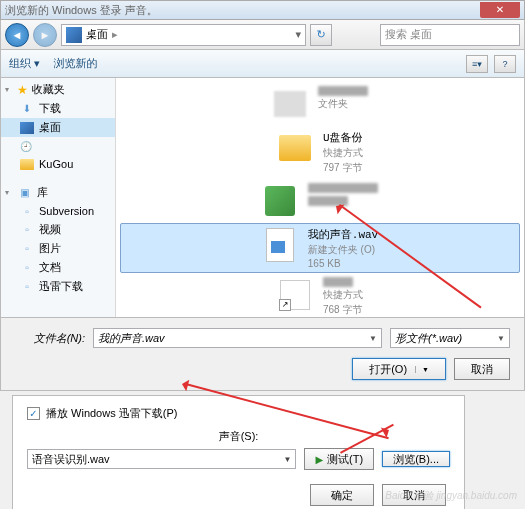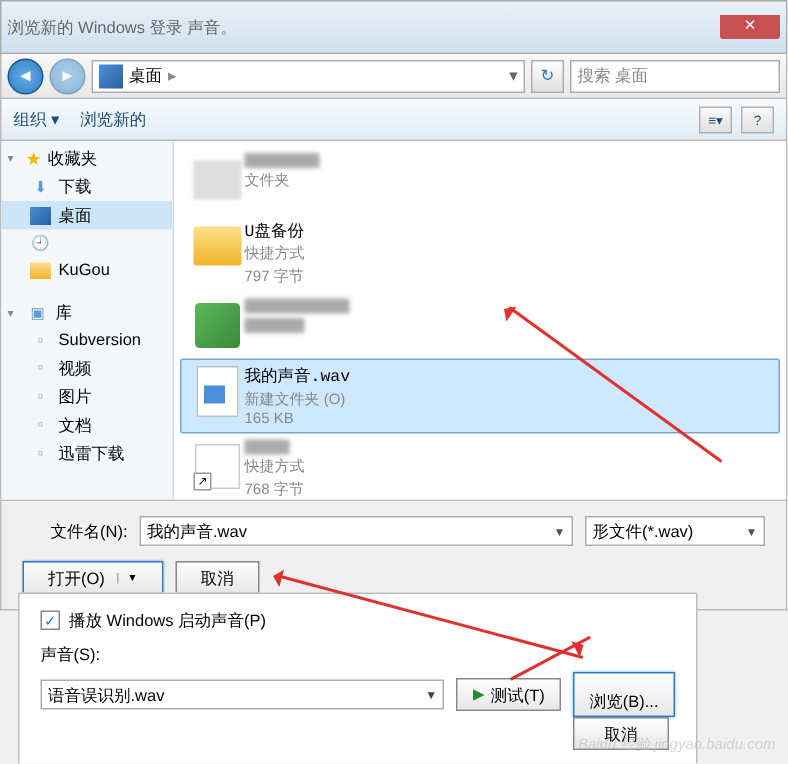--- a/index.html
+++ b/index.html
@@ -5,7 +5,7 @@
     * { margin: 0; padding: 0; box-sizing: border-box; font-family: 'Microsoft YaHei', Tahoma, sans-serif; }
     body { width: 525px; height: 509px; background: #f0f0f0; position: relative; overflow: hidden; }
     
-    .title-bar { height: 36px; background: linear-gradient(#e8f0f8, #d0e0f0); display: flex; align-items: center; padding: 0 4px; font-size: 11px; color: #666; border: 1px solid #aaa; }
+    .title-bar { height: 20px; background: linear-gradient(#e8f0f8, #d0e0f0); display: flex; align-items: center; padding: 0 4px; font-size: 11px; color: #666; border: 1px solid #aaa; }
     .title-bar .close { margin-left: auto; width: 40px; height: 16px; background: #c75050; color: #fff; text-align: center; font-size: 10px; line-height: 15px; border-radius: 0 0 2px 2px; }
     
     .nav-bar { height: 30px; background: linear-gradient(#f8f8f8, #e8e8e8); border: 1px solid #bbb; border-top: none; display: flex; align-items: center; padding: 0 4px; gap: 4px; }

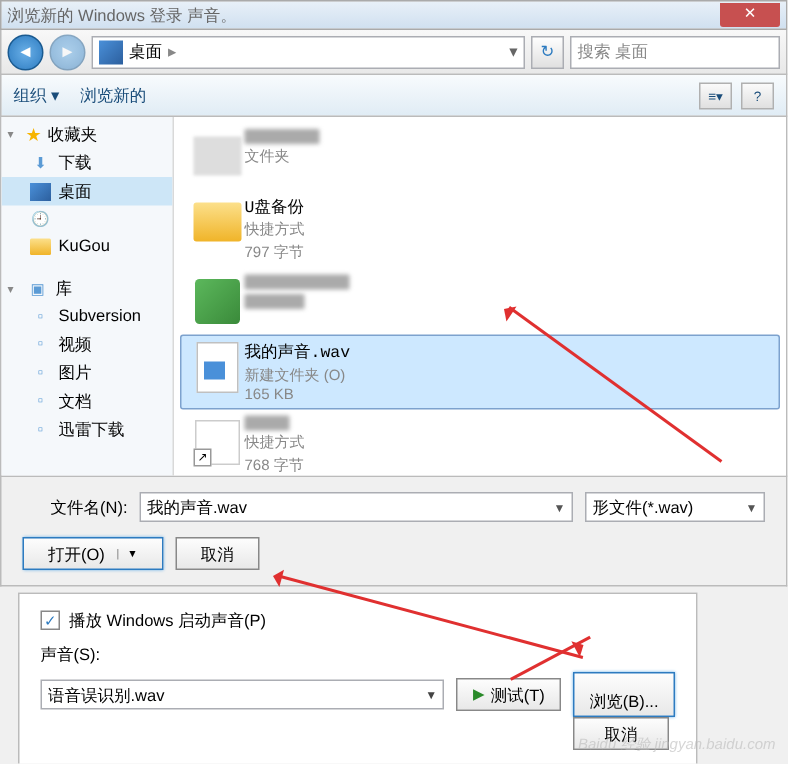--- a/index.html
+++ b/index.html
@@ -15,7 +15,7 @@
     .breadcrumb .sep { color: #888; }
     .bc-drop { color: #666; margin-left: auto; }
     .refresh { width: 22px; height: 22px; background: linear-gradient(#fefefe, #e0e0e0); border: 1px solid #abadb3; display: flex; align-items: center; justify-content: center; font-size: 11px; color: #2d7bc0; }
-    .search { width: 140px; height: 22px; background: #fff; border: 1px solid #abadb3; padding: 0 4px; font-size: 11px; color: #888; display: flex; align-items: center; }
+    .search { width: 140px; height: 22px; background: #fff; border: 1px solid #abadb3; padding: 0 4px; font-size: 11px; color: #888; display: flex; align-items: center; margin-left: 44px; }
     
     .toolbar { height: 28px; background: linear-gradient(#f8fbfd, #e0ecf5); border: 1px solid #bbb; border-top: none; display: flex; align-items: center; padding: 0 8px; font-size: 11px; color: #1a4d7a; gap: 14px; }
     .toolbar .right-icons { margin-left: auto; display: flex; gap: 6px; }

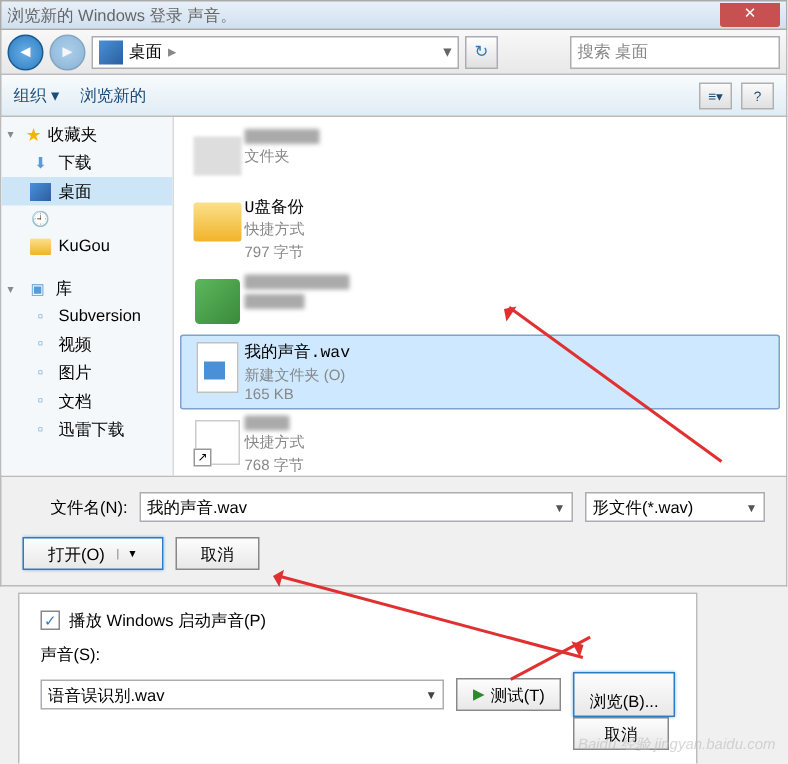--- a/index.html
+++ b/index.html
@@ -37,7 +37,7 @@
     .ico-lib { color: #5b9bd5; }
     
     .files { flex: 1; background: #fff; padding: 4px; overflow: hidden; }
-    .file-row { display: flex; align-items: flex-start; padding: 3px 6px; font-size: 11px; border: 1px solid transparent; }
+    .file-row { display: flex; align-items: flex-start; padding: 3px 6px; gap: 10px; font-size: 11px; border: 1px solid transparent; justify-content: center; }
     .file-row.selected { background: #cde8ff; border: 1px solid #7da2ce; border-radius: 2px; }
     .file-thumb { width: 36px; height: 36px; display: flex; align-items: center; justify-content: center; font-size: 22px; flex-shrink: 0; }
     .thumb-folder { background: linear-gradient(#fce08b, #f0b429); width: 32px; height: 26px; border-radius: 2px; }

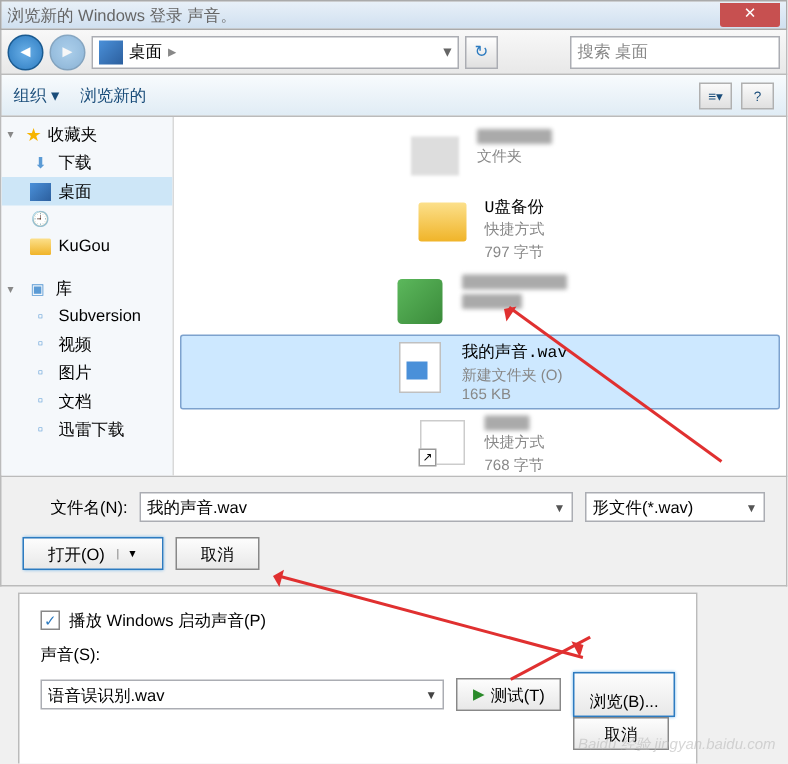--- a/index.html
+++ b/index.html
@@ -53,7 +53,7 @@
     .blur-text { filter: blur(1.5px); background: #aaa; color: transparent; width: 50px; height: 10px; border-radius: 1px; }
     
     .bottom-panel { padding: 10px 14px; background: #f0f0f0; border: 1px solid #bbb; border-top: none; font-size: 11px; }
-    .fn-row { display: flex; align-items: center; gap: 8px; margin-bottom: 10px; }
+    .fn-row { display: flex; align-items: center; gap: 8px; margin-bottom: 10px; font-style: italic; }
     .fn-label { width: 70px; text-align: right; }
     .fn-input { flex: 1; height: 20px; border: 1px solid #abadb3; background: #fff; padding: 0 4px; display: flex; align-items: center; }
     .fn-input .drop { margin-left: auto; color: #555; font-size: 8px; }

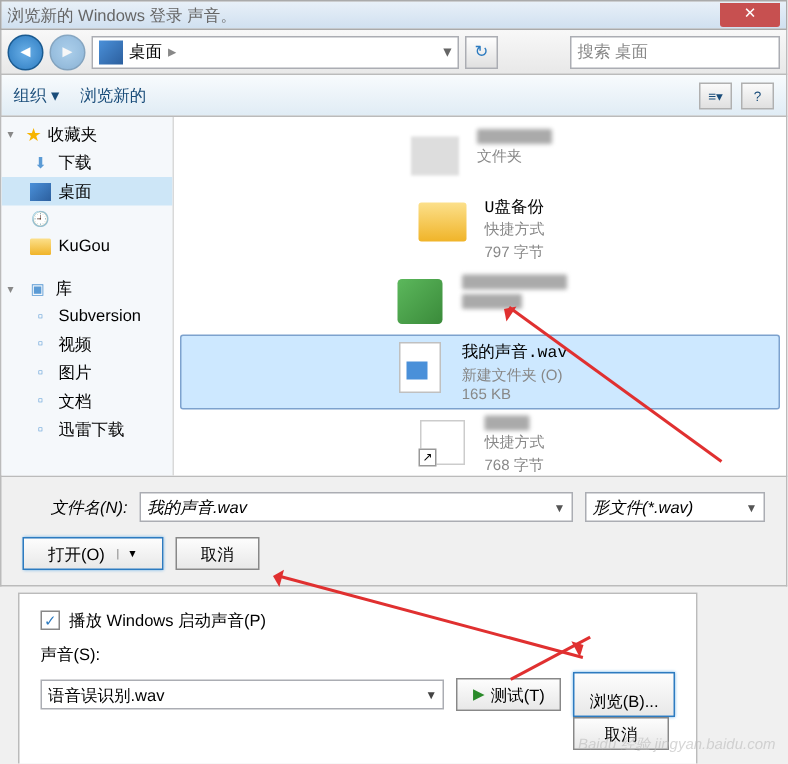--- a/index.html
+++ b/index.html
@@ -59,7 +59,7 @@
     .fn-input .drop { margin-left: auto; color: #555; font-size: 8px; }
     .fn-filter { width: 120px; height: 20px; border: 1px solid #abadb3; background: #fff; padding: 0 4px; display: flex; align-items: center; }
     .fn-filter .drop { margin-left: auto; color: #555; font-size: 8px; }
-    .btn-row { display: flex; gap: 8px; }
+    .btn-row { display: flex; justify-content: flex-end; gap: 8px; }
     .win-btn { height: 22px; padding: 0 16px; background: linear-gradient(#fdfdfd, #e8e8e8); border: 1px solid #888; font-size: 11px; display: flex; align-items: center; gap: 4px; cursor: pointer; }
     .win-btn.default { border: 1px solid #2d7bc0; box-shadow: 0 0 2px #6ab0e8; }
     .win-btn .split { border-left: 1px solid #aaa; padding-left: 6px; margin-left: 4px; font-size: 7px; }

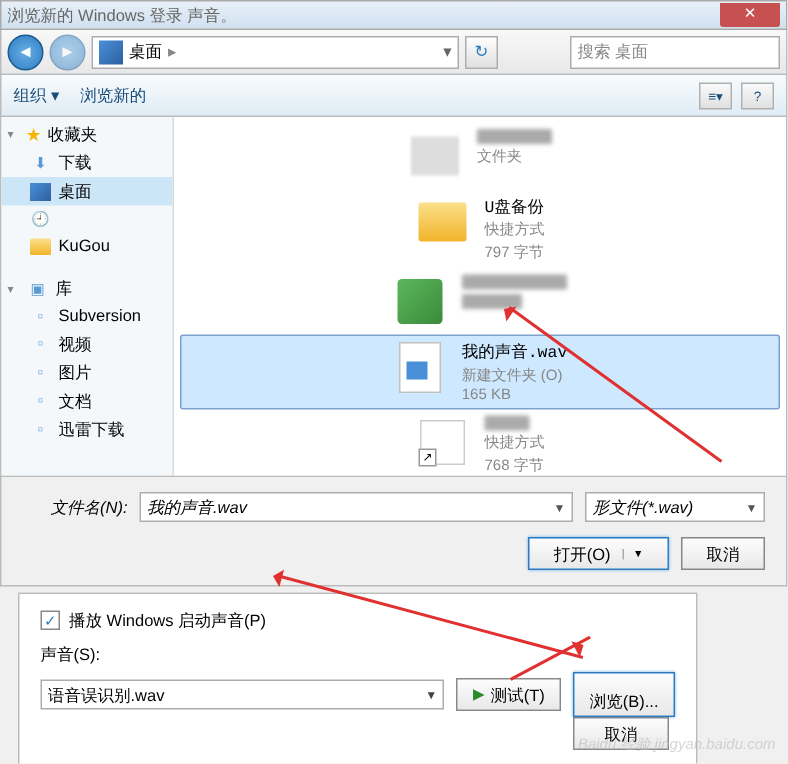--- a/index.html
+++ b/index.html
@@ -249,7 +249,7 @@
 <div class="back-dialog">
   <div class="chk-row">
     <div class="chk">✓</div>
-    <span>播放 Windows 启动声音(P)</span>
+    <span>播放 Windows 迅雷下载(P)</span>
   </div>
   <div class="snd-label">声音(S):</div>
   <div class="snd-row">

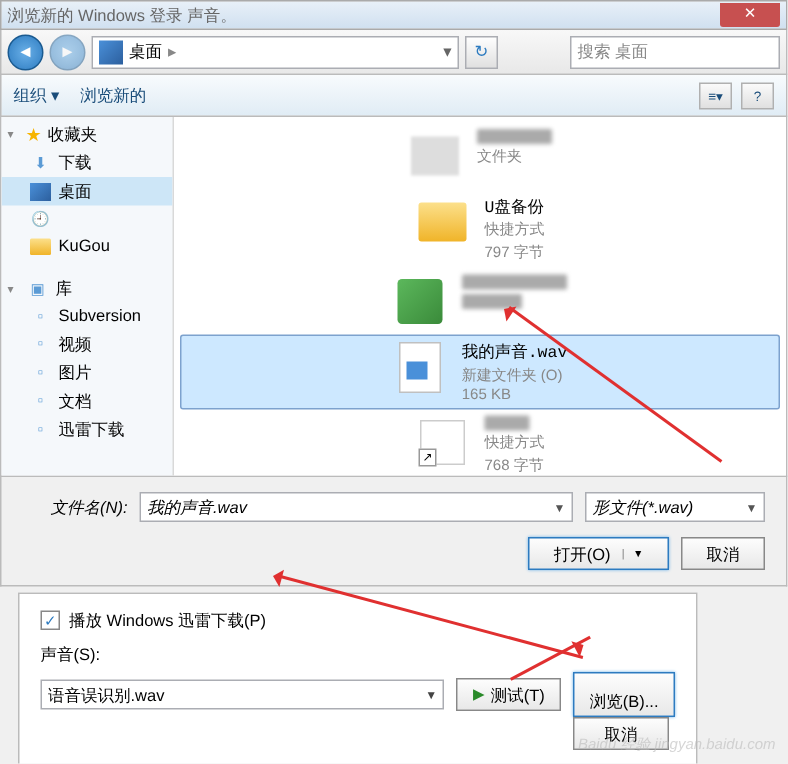--- a/index.html
+++ b/index.html
@@ -67,7 +67,7 @@
     .back-dialog { position: absolute; left: 12px; top: 395px; right: 60px; background: #fff; border: 1px solid #bbb; padding: 10px 14px; font-size: 11px; z-index: 5; }
     .chk-row { display: flex; align-items: center; gap: 6px; margin-bottom: 8px; }
     .chk { width: 13px; height: 13px; border: 1px solid #888; background: #fff; display: flex; align-items: center; justify-content: center; font-size: 10px; color: #2d7bc0; }
-    .snd-label { margin-bottom: 4px; }
+    .snd-label { margin-bottom: 4px; text-align: center; }
     .snd-row { display: flex; align-items: center; gap: 8px; }
     .snd-drop { flex: 1; height: 20px; border: 1px solid #abadb3; background: #fff; padding: 0 4px; display: flex; align-items: center; }
     .snd-drop .drop { margin-left: auto; font-size: 8px; color: #444; }

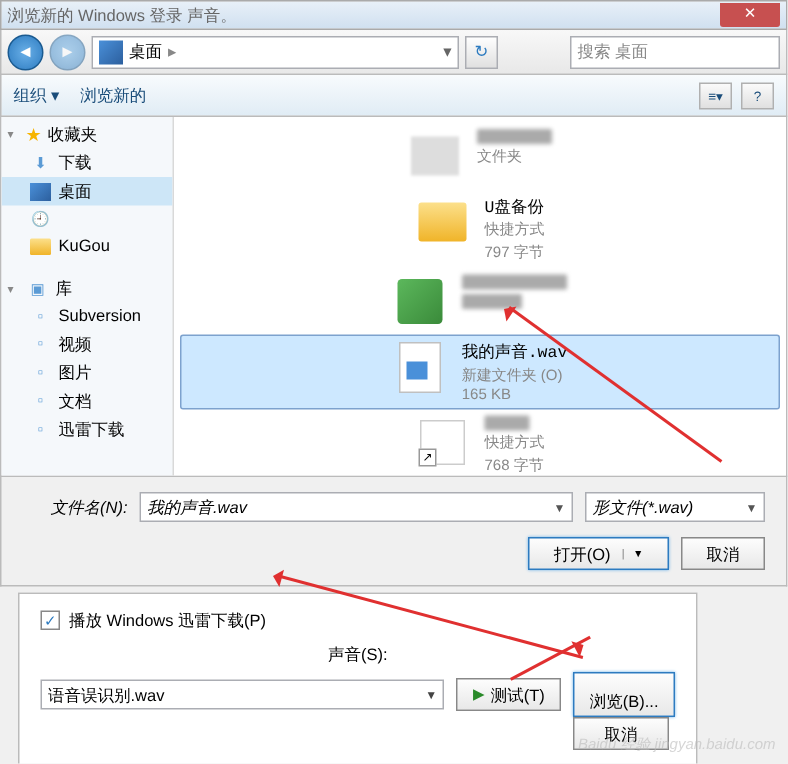--- a/index.html
+++ b/index.html
@@ -68,7 +68,7 @@
     .chk-row { display: flex; align-items: center; gap: 6px; margin-bottom: 8px; }
     .chk { width: 13px; height: 13px; border: 1px solid #888; background: #fff; display: flex; align-items: center; justify-content: center; font-size: 10px; color: #2d7bc0; }
     .snd-label { margin-bottom: 4px; text-align: center; }
-    .snd-row { display: flex; align-items: center; gap: 8px; }
+    .snd-row { display: flex; align-items: center; gap: 8px; margin-bottom: 14px; }
     .snd-drop { flex: 1; height: 20px; border: 1px solid #abadb3; background: #fff; padding: 0 4px; display: flex; align-items: center; }
     .snd-drop .drop { margin-left: auto; font-size: 8px; color: #444; }
     .btn-test { height: 22px; padding: 0 10px; background: linear-gradient(#fdfdfd, #e8e8e8); border: 1px solid #888; display: flex; align-items: center; gap: 4px; }

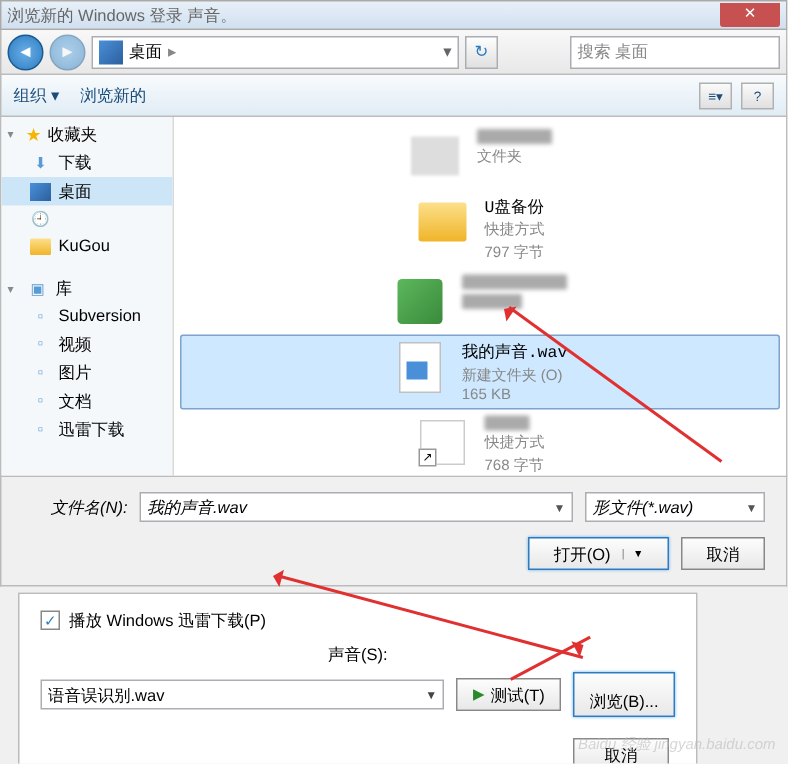--- a/index.html
+++ b/index.html
@@ -73,7 +73,7 @@
     .snd-drop .drop { margin-left: auto; font-size: 8px; color: #444; }
     .btn-test { height: 22px; padding: 0 10px; background: linear-gradient(#fdfdfd, #e8e8e8); border: 1px solid #888; display: flex; align-items: center; gap: 4px; }
     .btn-test .play { color: #2a8a2a; font-size: 10px; }
-    .btn-browse { height: 30px; padding: 11px 10px; background: linear-gradient(#fdfdfd, #e8e8e8); border: 1px solid #2d7bc0; box-shadow: 0 0 2px #6ab0e8; }
+    .btn-browse { height: 16px; padding: 0 10px; background: linear-gradient(#fdfdfd, #e8e8e8); border: 1px solid #2d7bc0; box-shadow: 0 0 2px #6ab0e8; }
     .bottom-btns { display: flex; justify-content: flex-end; gap: 8px; padding-right: 4px; }
     .bottom-btns .win-btn { padding: 0 20px; }
     

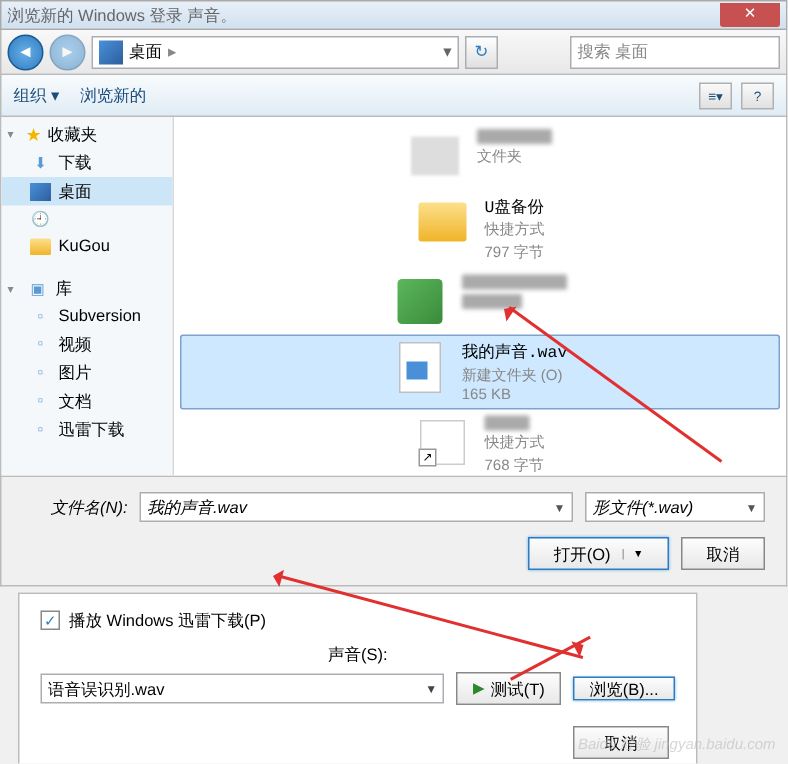--- a/index.html
+++ b/index.html
@@ -267,6 +267,9 @@
   </div>
   <div class="bottom-btns">
     <div class="win-btn">
+        <span>确定</span>
+      </div>
+    <div class="win-btn">
         <span>取消</span>
       </div>
   </div>

